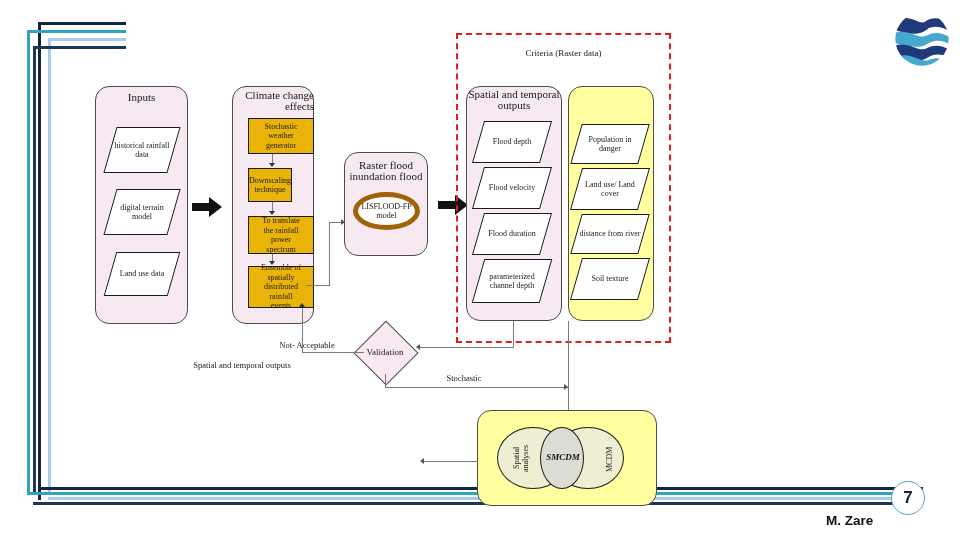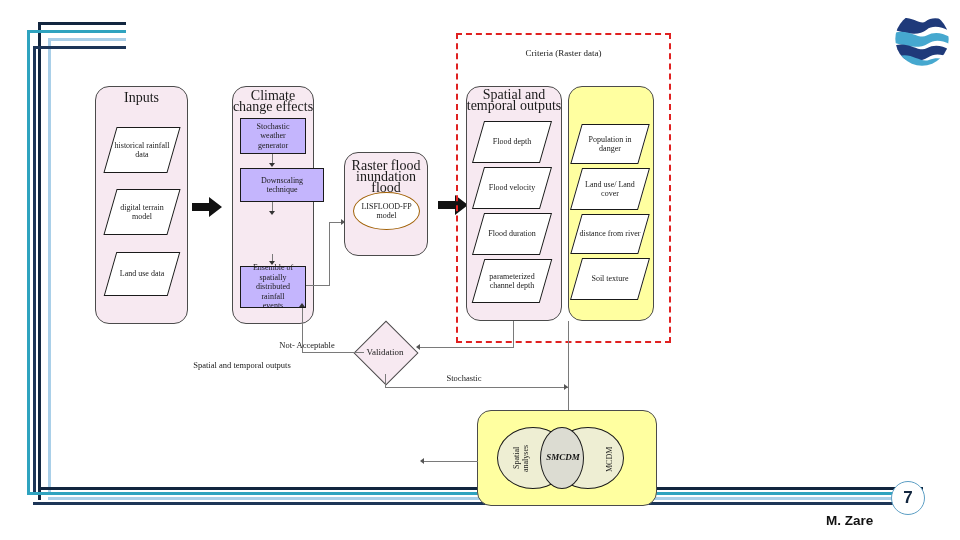--- a/index.html
+++ b/index.html
@@ -26,7 +26,7 @@
   .rbox{position:absolute;box-sizing:border-box;border:1px solid #4b4b4b;border-radius:14px;}
   .pink{background:#f7e9f1;}
   .yellow{background:#ffffa0;}
-  .col-title{position:absolute;left:0;right:16px;text-align:center;font-size:14px;color:#1a1a1a;line-height:11px;}
+  .col-title{position:absolute;left:0;right:16px;text-align:center;font-size:11px;color:#1a1a1a;line-height:11px;}
   .para{position:absolute;box-sizing:border-box;background:#fff;border:1px solid #1a1a1a;transform:skewX(-16deg);}
   .para .lbl{transform:skewX(16deg);display:flex;align-items:center;justify-content:center;width:100%;height:100%;text-align:center;font-size:8px;line-height:9.5px;color:#1a1a1a;padding:0 2px;box-sizing:border-box;}
   .rect{position:absolute;box-sizing:border-box;background:#c4b5fd;border:1px solid #1a1a1a;display:flex;align-items:center;justify-content:center;text-align:center;font-size:8px;line-height:9.5px;color:#1a1a1a;padding:0 11px;}

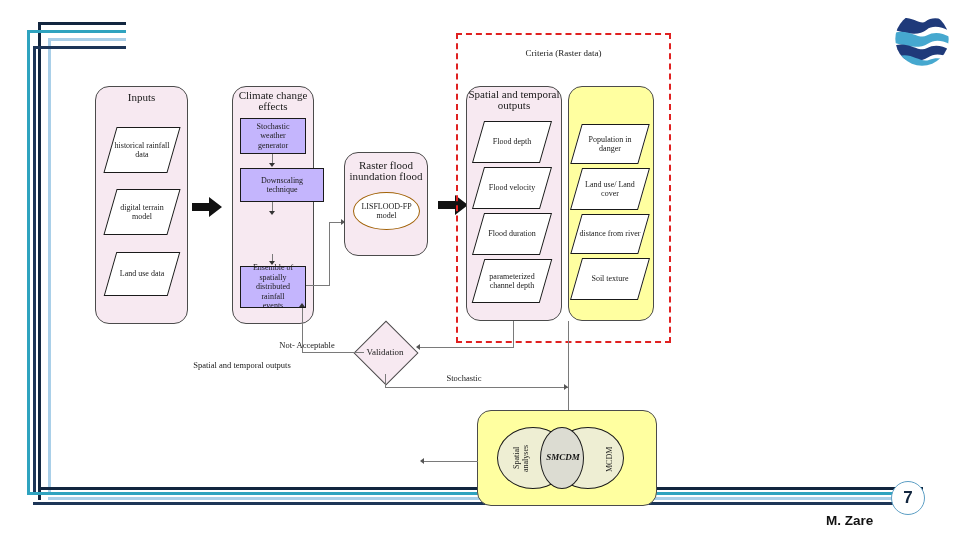--- a/index.html
+++ b/index.html
@@ -114,7 +114,7 @@
   </div>
 
   <div class="rbox pink" style="left:232px;top:86px;width:82px;height:238px;"></div>
-  <div class="col-title" style="left:232px;top:90px;width:82px;">Climate change effects</div>
+  <div class="col-title" style="left:232px;top:90px;width:82px;text-align:right;">Climate change effects</div>
 
   <div class="rect" style="left:240px;top:118px;width:66px;height:36px;">Stochastic weather generator</div>
   <div class="connector vline" style="left:272px;top:154px;height:11px;"></div>

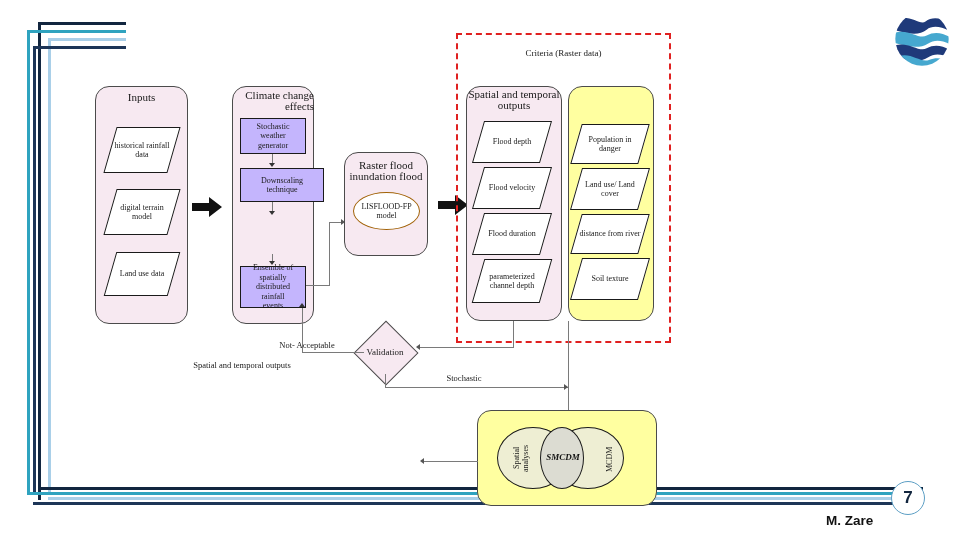--- a/index.html
+++ b/index.html
@@ -29,7 +29,7 @@
   .col-title{position:absolute;left:0;right:16px;text-align:center;font-size:11px;color:#1a1a1a;line-height:11px;}
   .para{position:absolute;box-sizing:border-box;background:#fff;border:1px solid #1a1a1a;transform:skewX(-16deg);}
   .para .lbl{transform:skewX(16deg);display:flex;align-items:center;justify-content:center;width:100%;height:100%;text-align:center;font-size:8px;line-height:9.5px;color:#1a1a1a;padding:0 2px;box-sizing:border-box;}
-  .rect{position:absolute;box-sizing:border-box;background:#c4b5fd;border:1px solid #1a1a1a;display:flex;align-items:center;justify-content:center;text-align:center;font-size:8px;line-height:9.5px;color:#1a1a1a;padding:0 11px;}
+  .rect{position:absolute;box-sizing:border-box;background:#eab308;border:1px solid #1a1a1a;display:flex;align-items:center;justify-content:center;text-align:center;font-size:8px;line-height:9.5px;color:#1a1a1a;padding:0 11px;margin-left:8px;}
   .plainlabel{position:absolute;font-size:8.5px;color:#1a1a1a;text-align:center;line-height:10px;}
   .connector{position:absolute;background:#7a7a7a;}
   .vline{width:1px;}

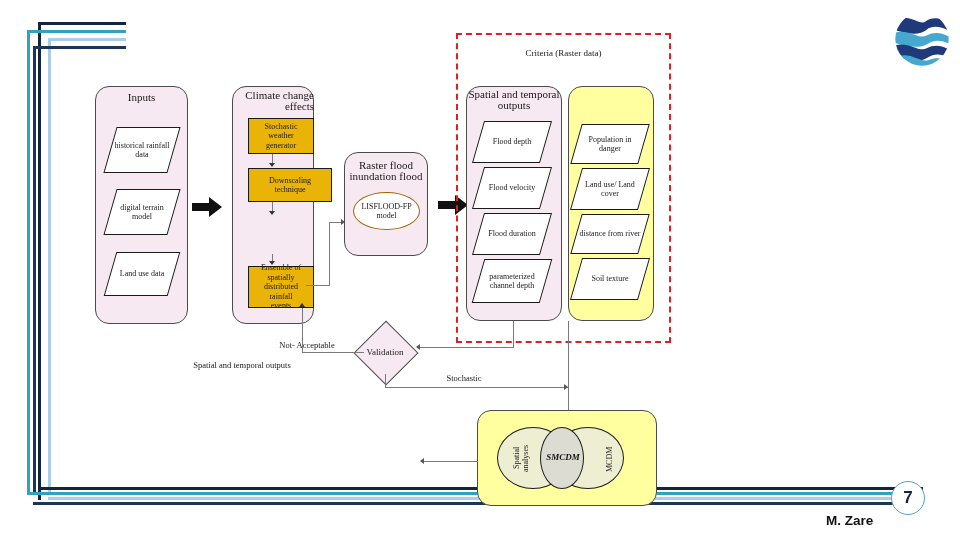--- a/index.html
+++ b/index.html
@@ -120,7 +120,7 @@
   <div class="connector vline" style="left:272px;top:154px;height:11px;"></div>
   <div class="arrowdown" style="left:269px;top:163px;"></div>
 
-  <div class="rect" style="left:240px;top:168px;width:84px;height:34px;">Downscaling technique</div>
+  <div class="rect" style="left:240px;top:168px;width:44px;height:34px;">Downscaling technique</div>
   <div class="connector vline" style="left:272px;top:202px;height:11px;"></div>
   <div class="arrowdown" style="left:269px;top:211px;"></div>
 

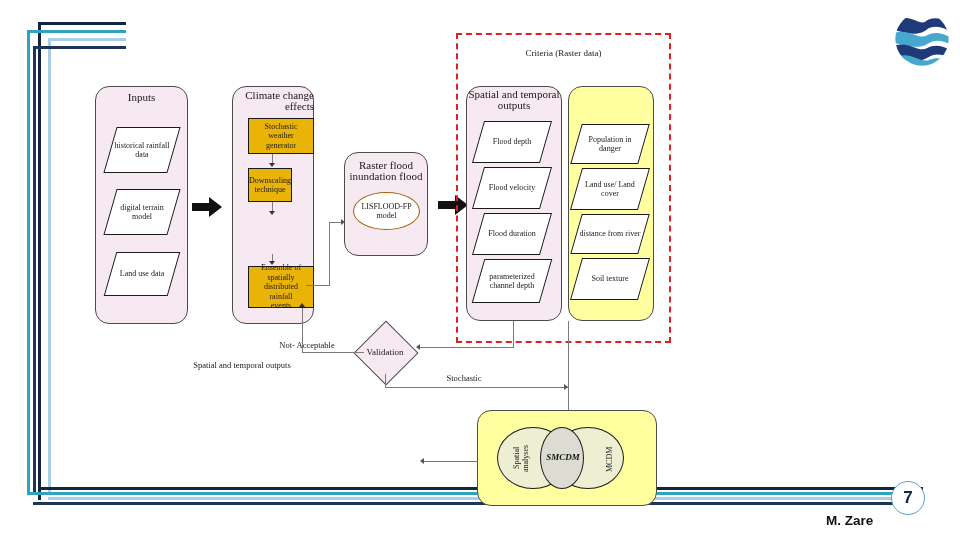--- a/index.html
+++ b/index.html
@@ -42,7 +42,7 @@
 
   .dashbox{position:absolute;box-sizing:border-box;border:2px dashed #e02020;background:transparent;}
 
-  .ellipse{position:absolute;box-sizing:border-box;border:1px solid #a16207;border-radius:50%;display:flex;align-items:center;justify-content:center;text-align:center;font-size:8px;line-height:9.5px;color:#1a1a1a;}
+  .ellipse{position:absolute;box-sizing:border-box;border:5px solid #a16207;border-radius:50%;display:flex;align-items:center;justify-content:center;text-align:center;font-size:8px;line-height:9.5px;color:#1a1a1a;}
   .diamond{position:absolute;background:#f7e9f1;border:1px solid #4b4b4b;transform:rotate(45deg);}
   .diamond-label{position:absolute;display:flex;align-items:center;justify-content:center;font-size:9px;color:#1a1a1a;}
 

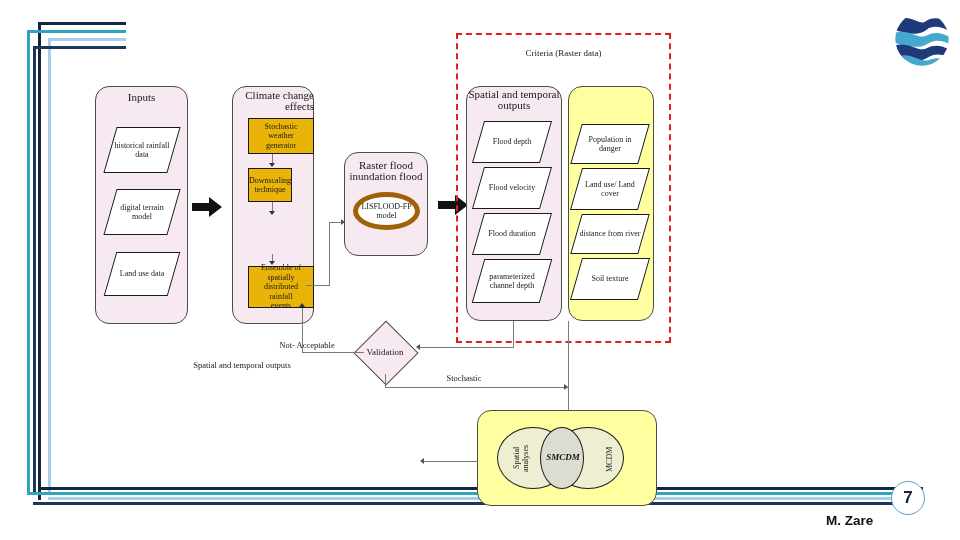--- a/index.html
+++ b/index.html
@@ -124,6 +124,7 @@
   <div class="connector vline" style="left:272px;top:202px;height:11px;"></div>
   <div class="arrowdown" style="left:269px;top:211px;"></div>
 
+  <div class="rect" style="left:240px;top:216px;width:66px;height:38px;">To translate the rainfall power spectrum</div>
   <div class="connector vline" style="left:272px;top:254px;height:9px;"></div>
   <div class="arrowdown" style="left:269px;top:261px;"></div>
 

